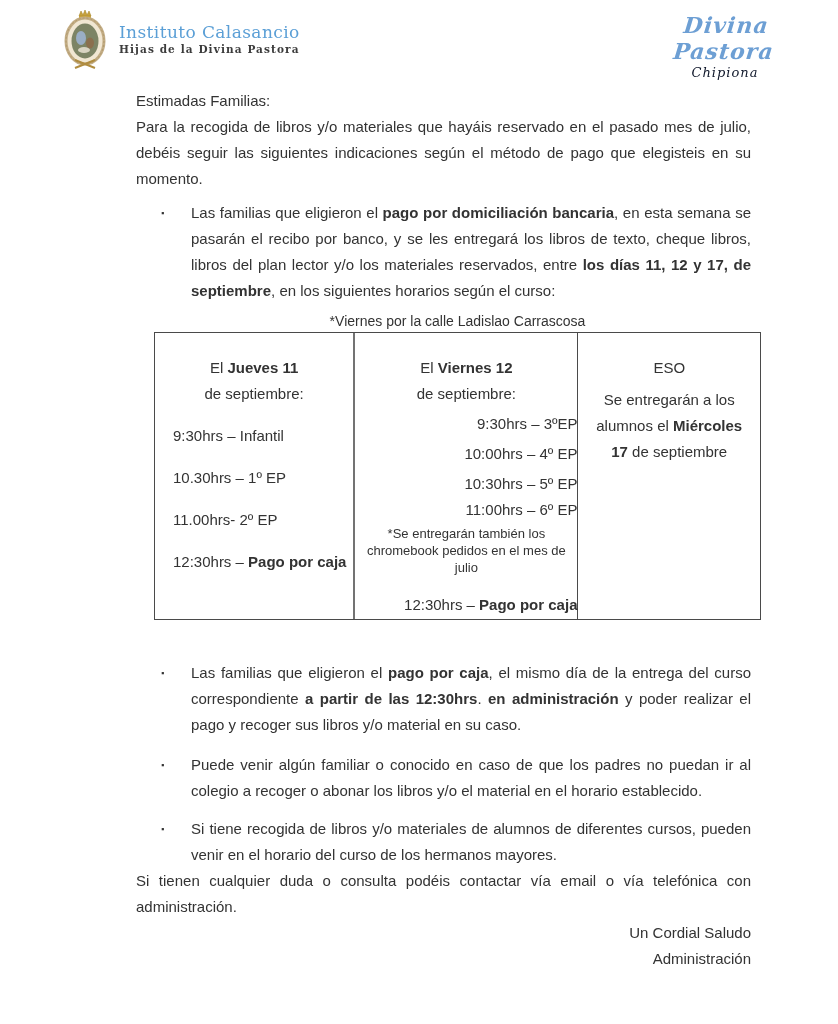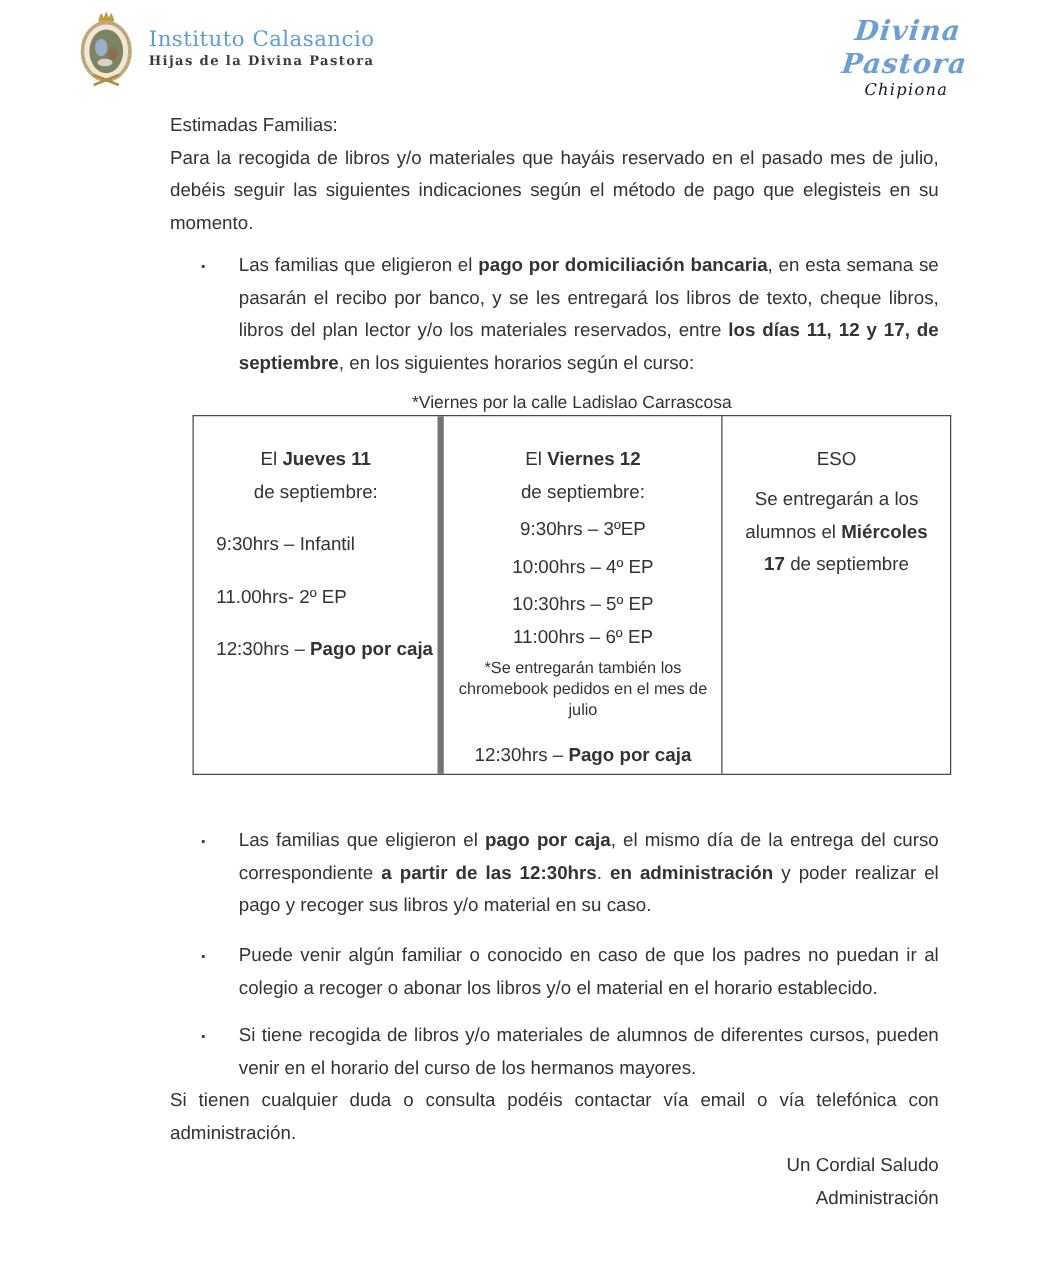--- a/index.html
+++ b/index.html
@@ -84,7 +84,7 @@
     display:flex;
   }
   .cell { box-sizing:border-box; height:100%; }
-  .cell-1 { width:33.1%; border-right:5px solid #737373; }
+  .cell-1 { width:33.1%; border-right:2px solid #737373; }
   .cell-2 { width:36.9%; border-right:1px solid #4a4a4a; text-align:center; }
   .cell-3 { width:30%;   text-align:center; }
   .cell-header { text-align:center; margin-top:22px; line-height:26px; }

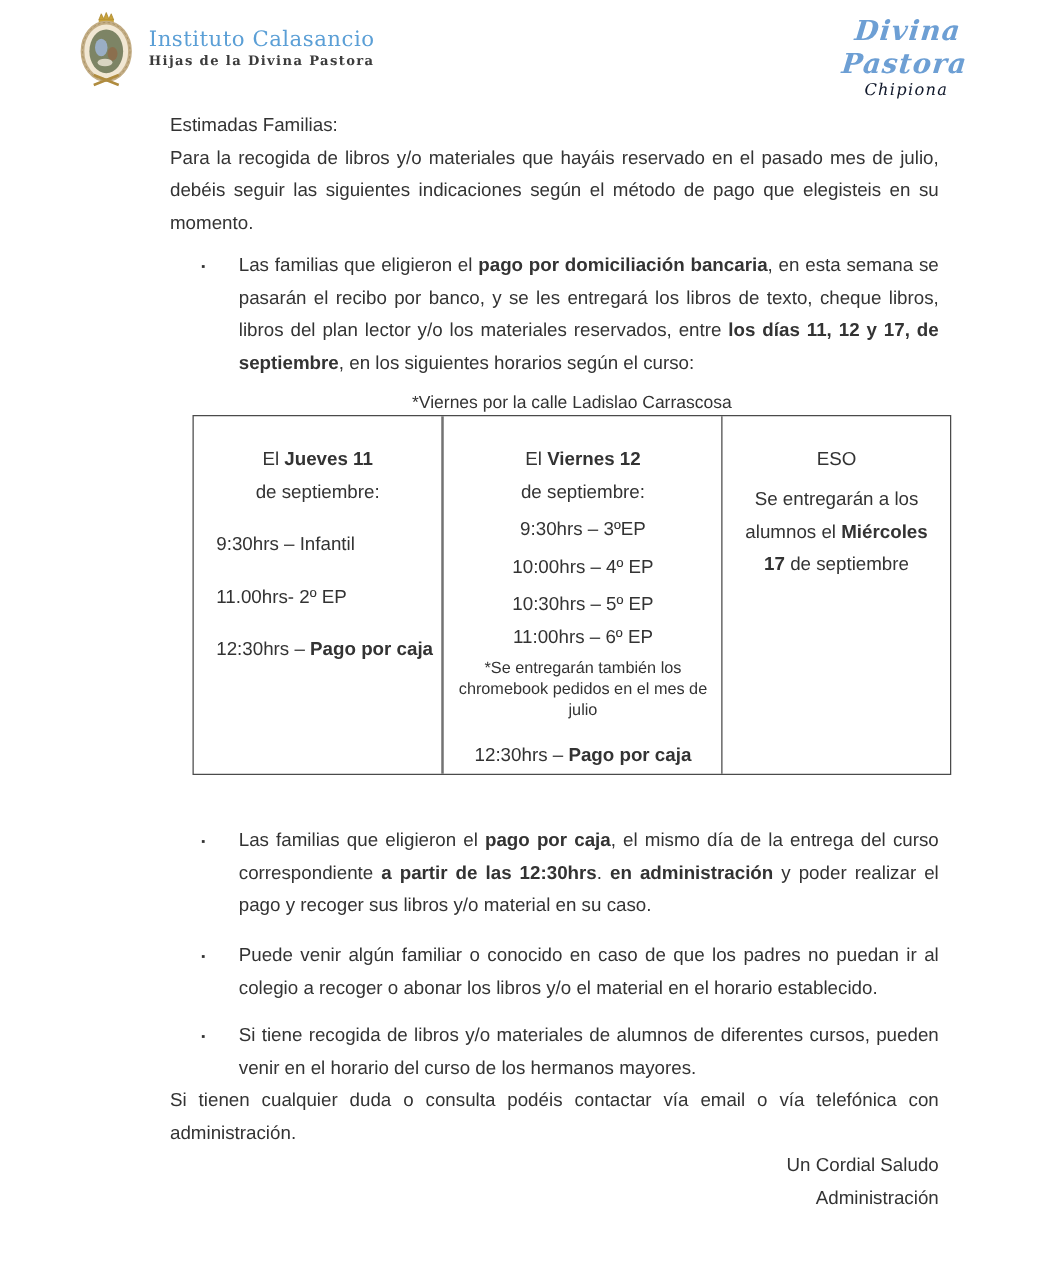--- a/index.html
+++ b/index.html
@@ -89,7 +89,7 @@
   .cell-3 { width:30%;   text-align:center; }
   .cell-header { text-align:center; margin-top:22px; line-height:26px; }
   .cell-1 .slot { text-align:left; padding-left:18px; margin-top:16px; }
-  .cell-2 .slot { margin-top:4px; }
+  .cell-2 .slot { margin-top:4px;text-align:right; }
   .cell-2 .slot-tight { margin-top:0; }
   .cell-note {
     font-size:13px; line-height:17px; margin-top:2px; padding:0 6px;

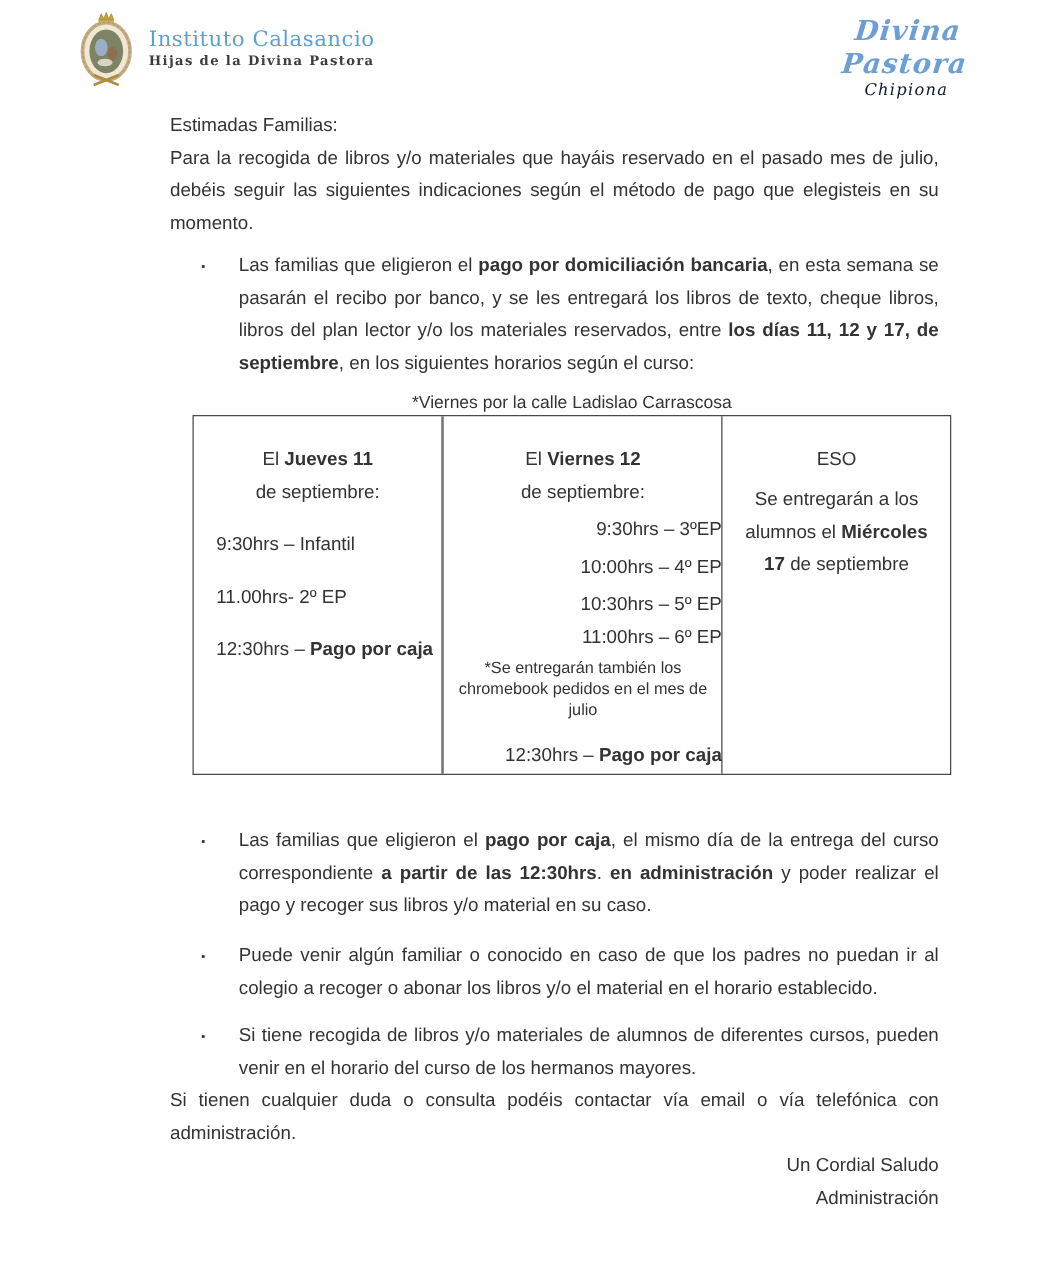--- a/index.html
+++ b/index.html
@@ -152,6 +152,7 @@
       <div class="cell cell-1">
         <div class="cell-header"><span>El </span><b>Jueves 11</b><br><span>de septiembre:</span></div>
         <div class="slot">9:30hrs – Infantil</div>
+        <div class="slot">10.30hrs – 1º EP</div>
         <div class="slot">11.00hrs- 2º EP</div>
         <div class="slot"><span>12:30hrs – </span><b>Pago por caja</b></div>
       </div>

